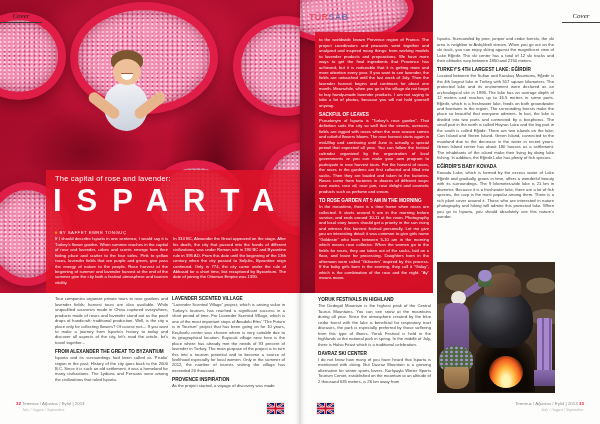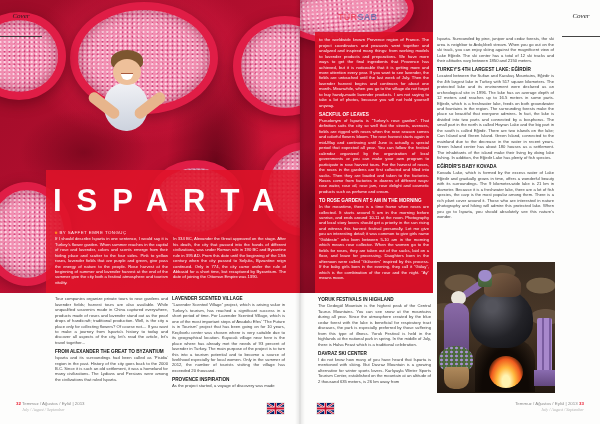--- a/index.html
+++ b/index.html
@@ -37,7 +37,7 @@
   .boy-arm{width:36px;height:11px;background:#e7b58c;border-radius:8px;z-index:2;}
   
   .cover-tab{z-index:20;font:italic 7px "Liberation Serif",serif;color:#1d1d1d;text-align:center;
-    padding-bottom:16px;border-bottom:1px solid #3a3a3a;}
+    padding-bottom:2px;border-bottom:1px solid #3a3a3a;}
   #coverTabL{left:0;top:12px;width:42px;}
   #coverTabR{left:562px;top:12px;width:38px;border-bottom-color:#444;}
   

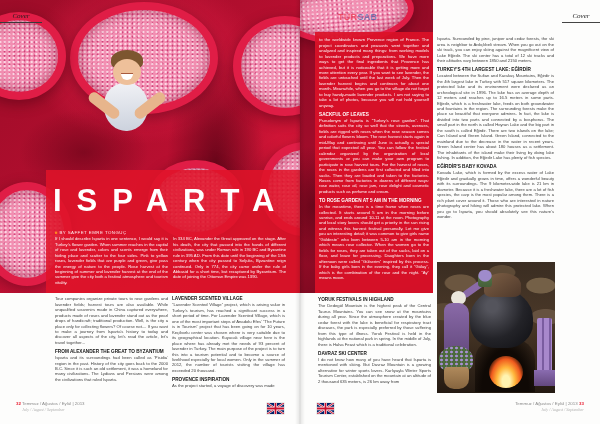--- a/index.html
+++ b/index.html
@@ -43,7 +43,7 @@
   
   #logoMark{left:309px;top:12px;z-index:12;font-weight:700;font-size:9px;letter-spacing:.3px;
     opacity:.55;filter:blur(.4px);}
-  #logoMark .r{color:#e8192c;margin-left:29px;} #logoMark .b{color:#1a4fa0;margin-top:8px;}
+  #logoMark .r{color:#e8192c;} #logoMark .b{color:#1a4fa0;margin-top:8px;}
   
   #titleBox{left:46px;top:170px;width:254px;height:123px;background:rgba(223,19,41,.88);z-index:5;}
   #kicker{left:9px;top:4px;font-size:7.5px;color:#fff;letter-spacing:.2px;}

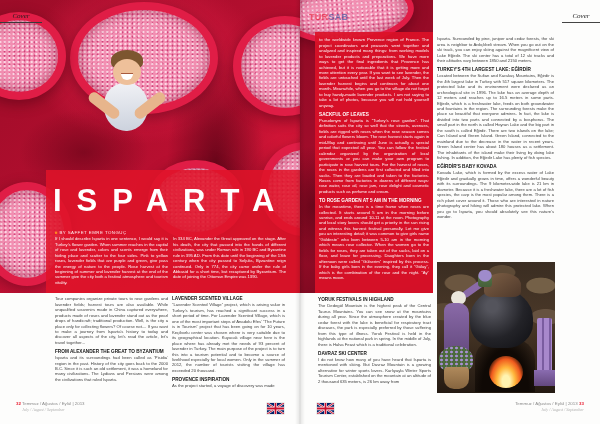--- a/index.html
+++ b/index.html
@@ -144,6 +144,7 @@
   </div>
 
   <div class="abs" id="titleBox">
+    <div class="abs" id="kicker">The capital of rose and lavender:</div>
     <div class="abs" id="pageTitle">ISPARTA</div>
     <div class="abs" id="byline">
       <span class="inner"><i class="sq"></i><span>BY SAFFET EMRE TONGUÇ</span></span>

